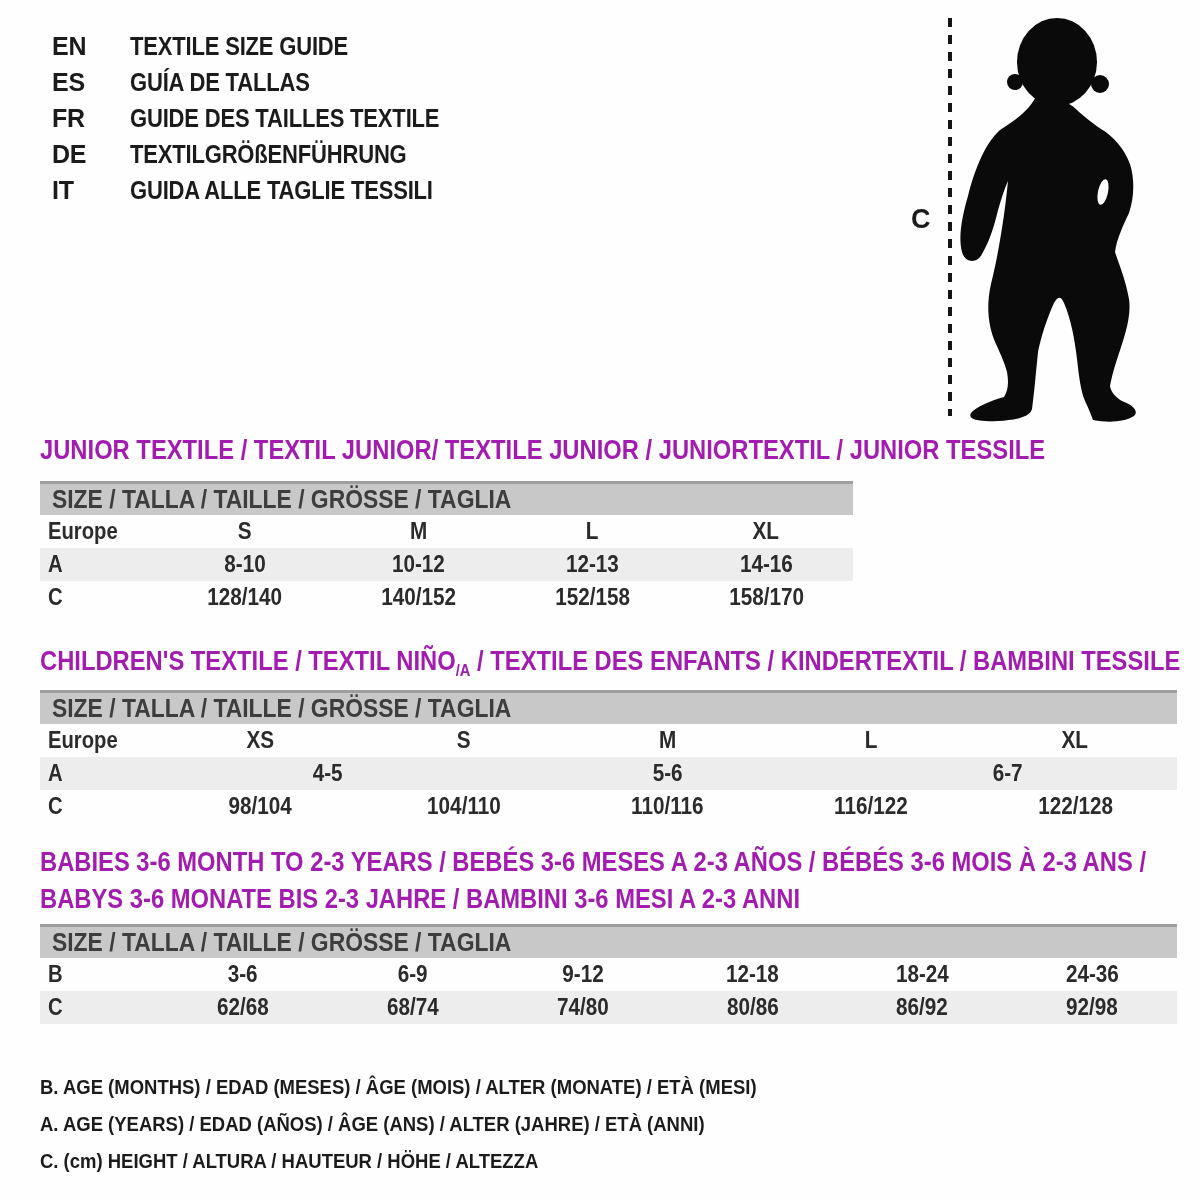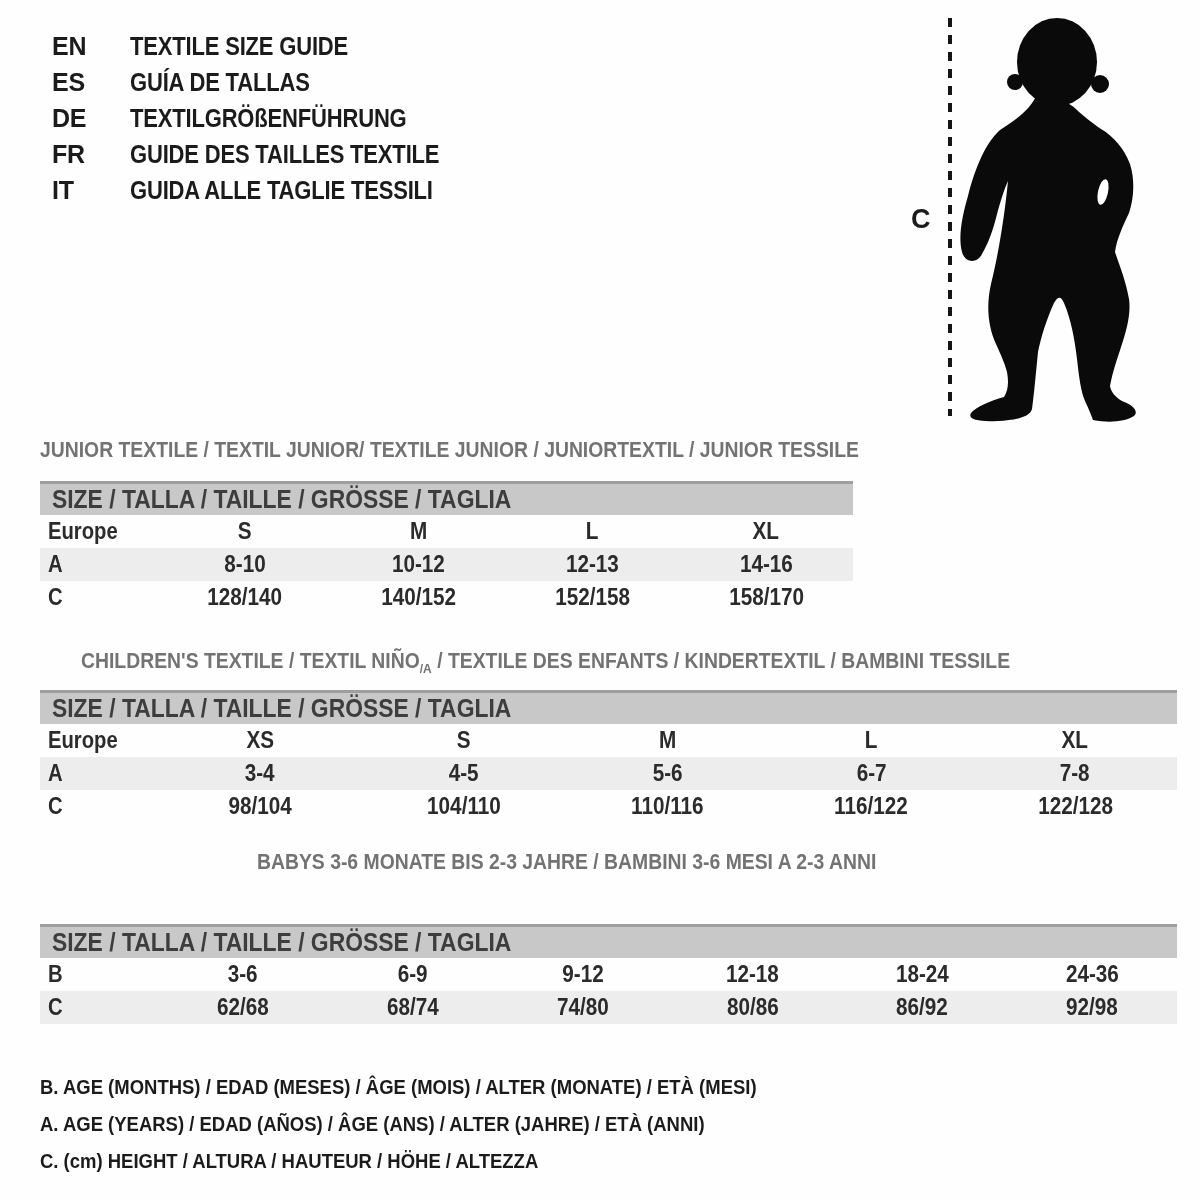--- a/index.html
+++ b/index.html
@@ -69,12 +69,12 @@
       <span class="cond">GUÍA DE TALLAS</span>
     </div>
     <div class="lang-row">
+      <span class="lang-code">FR</span>
+      <span class="cond">GUIDE DES TAILLES TEXTILE</span>
+    </div>
+    <div class="lang-row">
       <span class="lang-code">DE</span>
       <span class="cond">TEXTILGRÖßENFÜHRUNG</span>
-    </div>
-    <div class="lang-row">
-      <span class="lang-code">FR</span>
-      <span class="cond">GUIDE DES TAILLES TEXTILE</span>
     </div>
     <div class="lang-row">
       <span class="lang-code">IT</span>

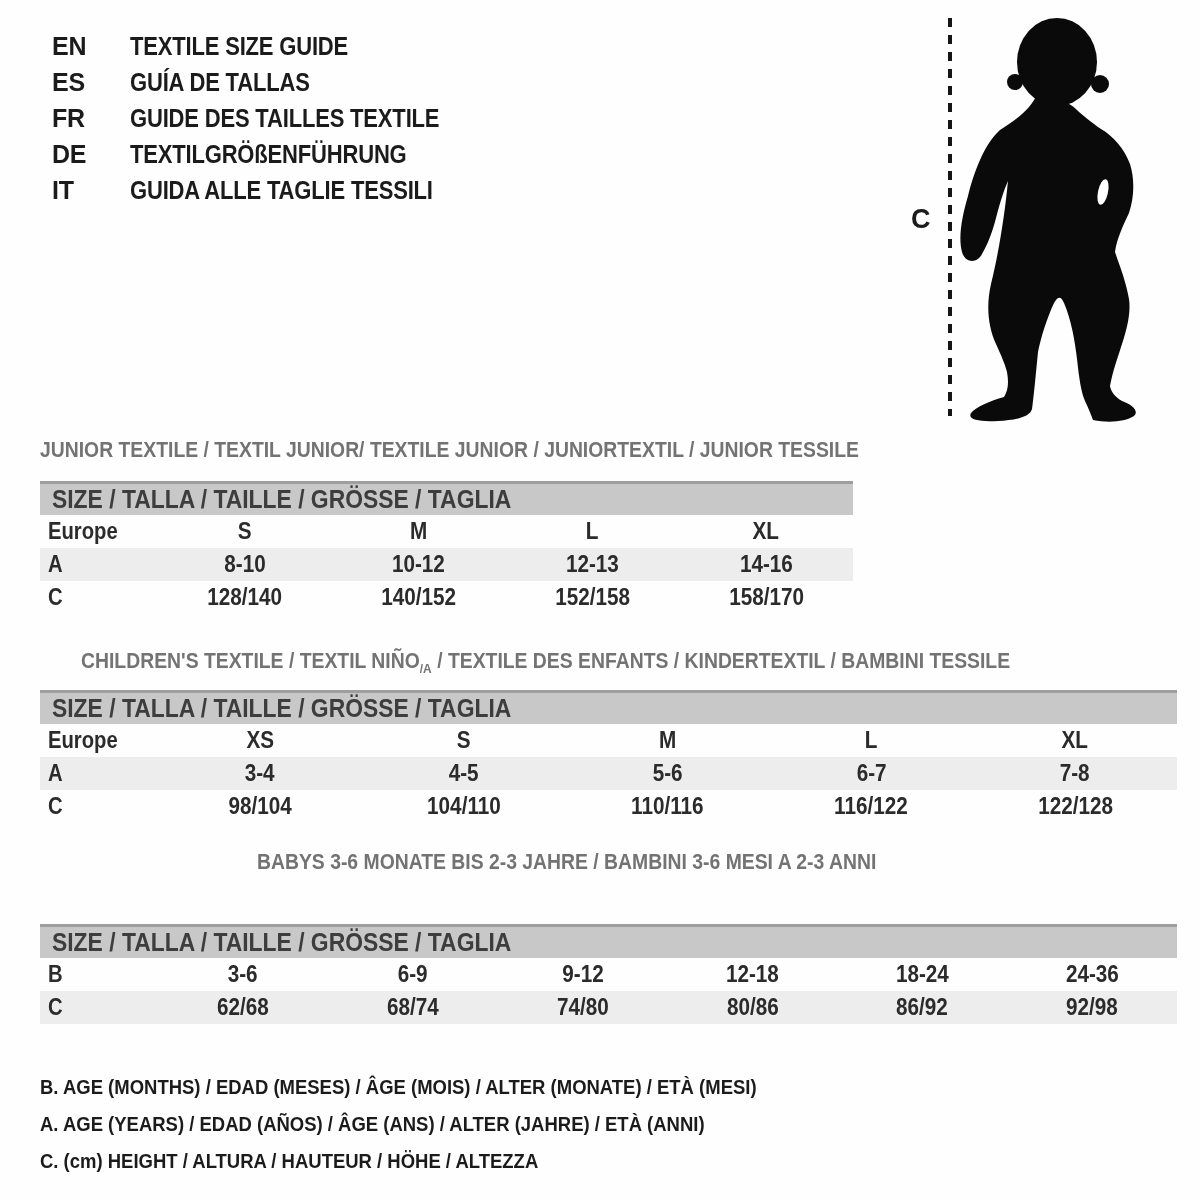--- a/index.html
+++ b/index.html
@@ -32,7 +32,7 @@
   #sec-junior{top:433px;width:813px;}
   #sec-children{top:644px;width:1137px;}
   #sec-babies{top:845px;width:1137px;}
-  .sec-title{font-size:22px;color:#737373;text-align:center;}
+  .sec-title{font-size:27px;color:#a21caf;}
   .sec-title .title-line{height:37px;line-height:34px;}
   .size-table{position:absolute;left:0;width:100%;}
   #sec-junior .size-table{top:48px;}

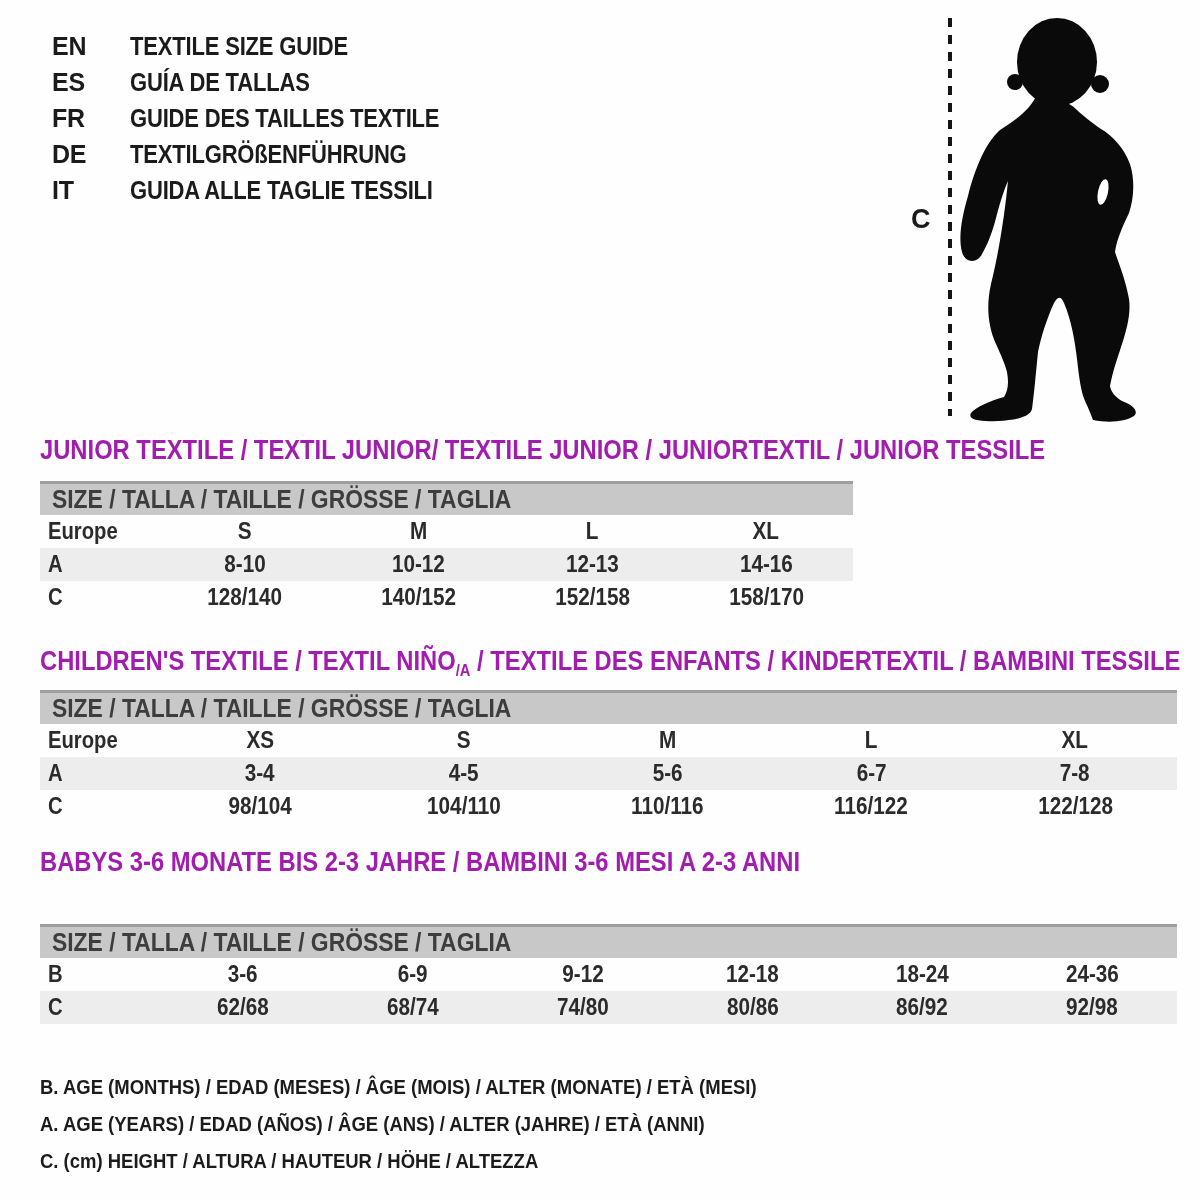--- a/index.html
+++ b/index.html
@@ -172,7 +172,6 @@
         </div>
         <div class="tbl-row shaded">
           <div class="tbl-label"><span class="cond">A</span></div>
-          <div class="tbl-cell"><span class="condc">3-4</span></div>
           <div class="tbl-cell"><span class="condc">4-5</span></div>
           <div class="tbl-cell"><span class="condc">5-6</span></div>
           <div class="tbl-cell"><span class="condc">6-7</span></div>

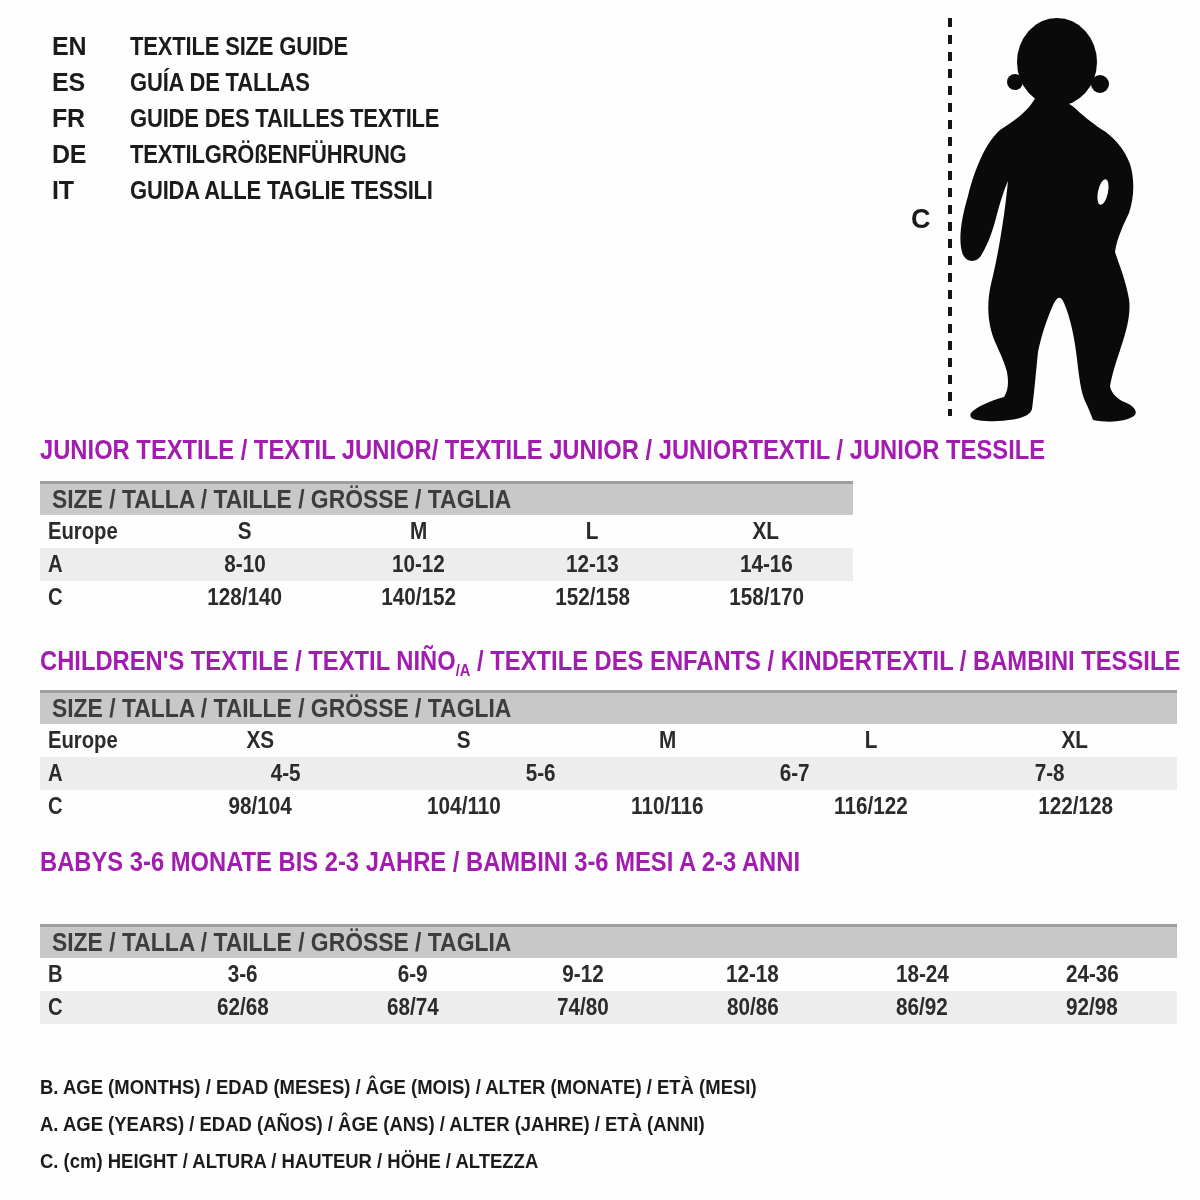--- a/index.html
+++ b/index.html
@@ -175,7 +175,6 @@
           <div class="tbl-cell"><span class="condc">4-5</span></div>
           <div class="tbl-cell"><span class="condc">5-6</span></div>
           <div class="tbl-cell"><span class="condc">6-7</span></div>
-          <div class="tbl-cell"><span class="condc">7-8</span></div>
         </div>
         <div class="tbl-row">
           <div class="tbl-label"><span class="cond">C</span></div>

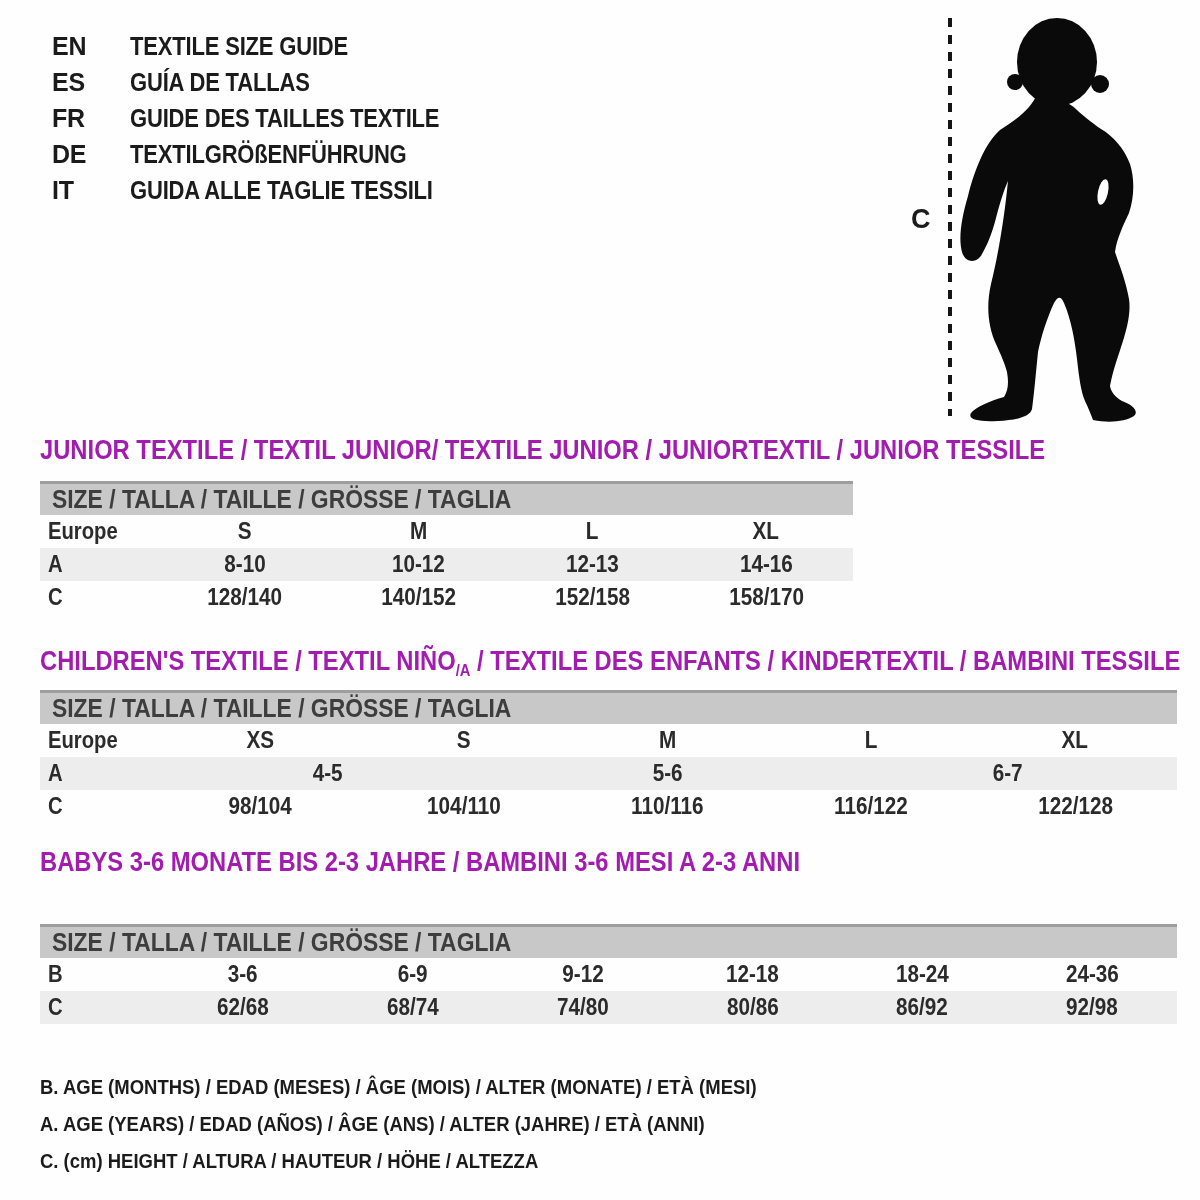--- a/index.html
+++ b/index.html
@@ -189,6 +189,7 @@
 
   <section class="sec" id="sec-babies">
     <div class="sec-title">
+        <div class="title-line"><span class="cond"><span>BABIES 3-6 MONTH TO 2-3 YEARS / BEBÉS 3-6 MESES A 2-3 AÑOS / BÉBÉS 3-6 MOIS À 2-3 ANS /</span></span></div>
         <div class="title-line"><span class="cond"><span>BABYS 3-6 MONATE BIS 2-3 JAHRE / BAMBINI 3-6 MESI A 2-3 ANNI</span></span></div>
       </div>
     <div class="size-table">

